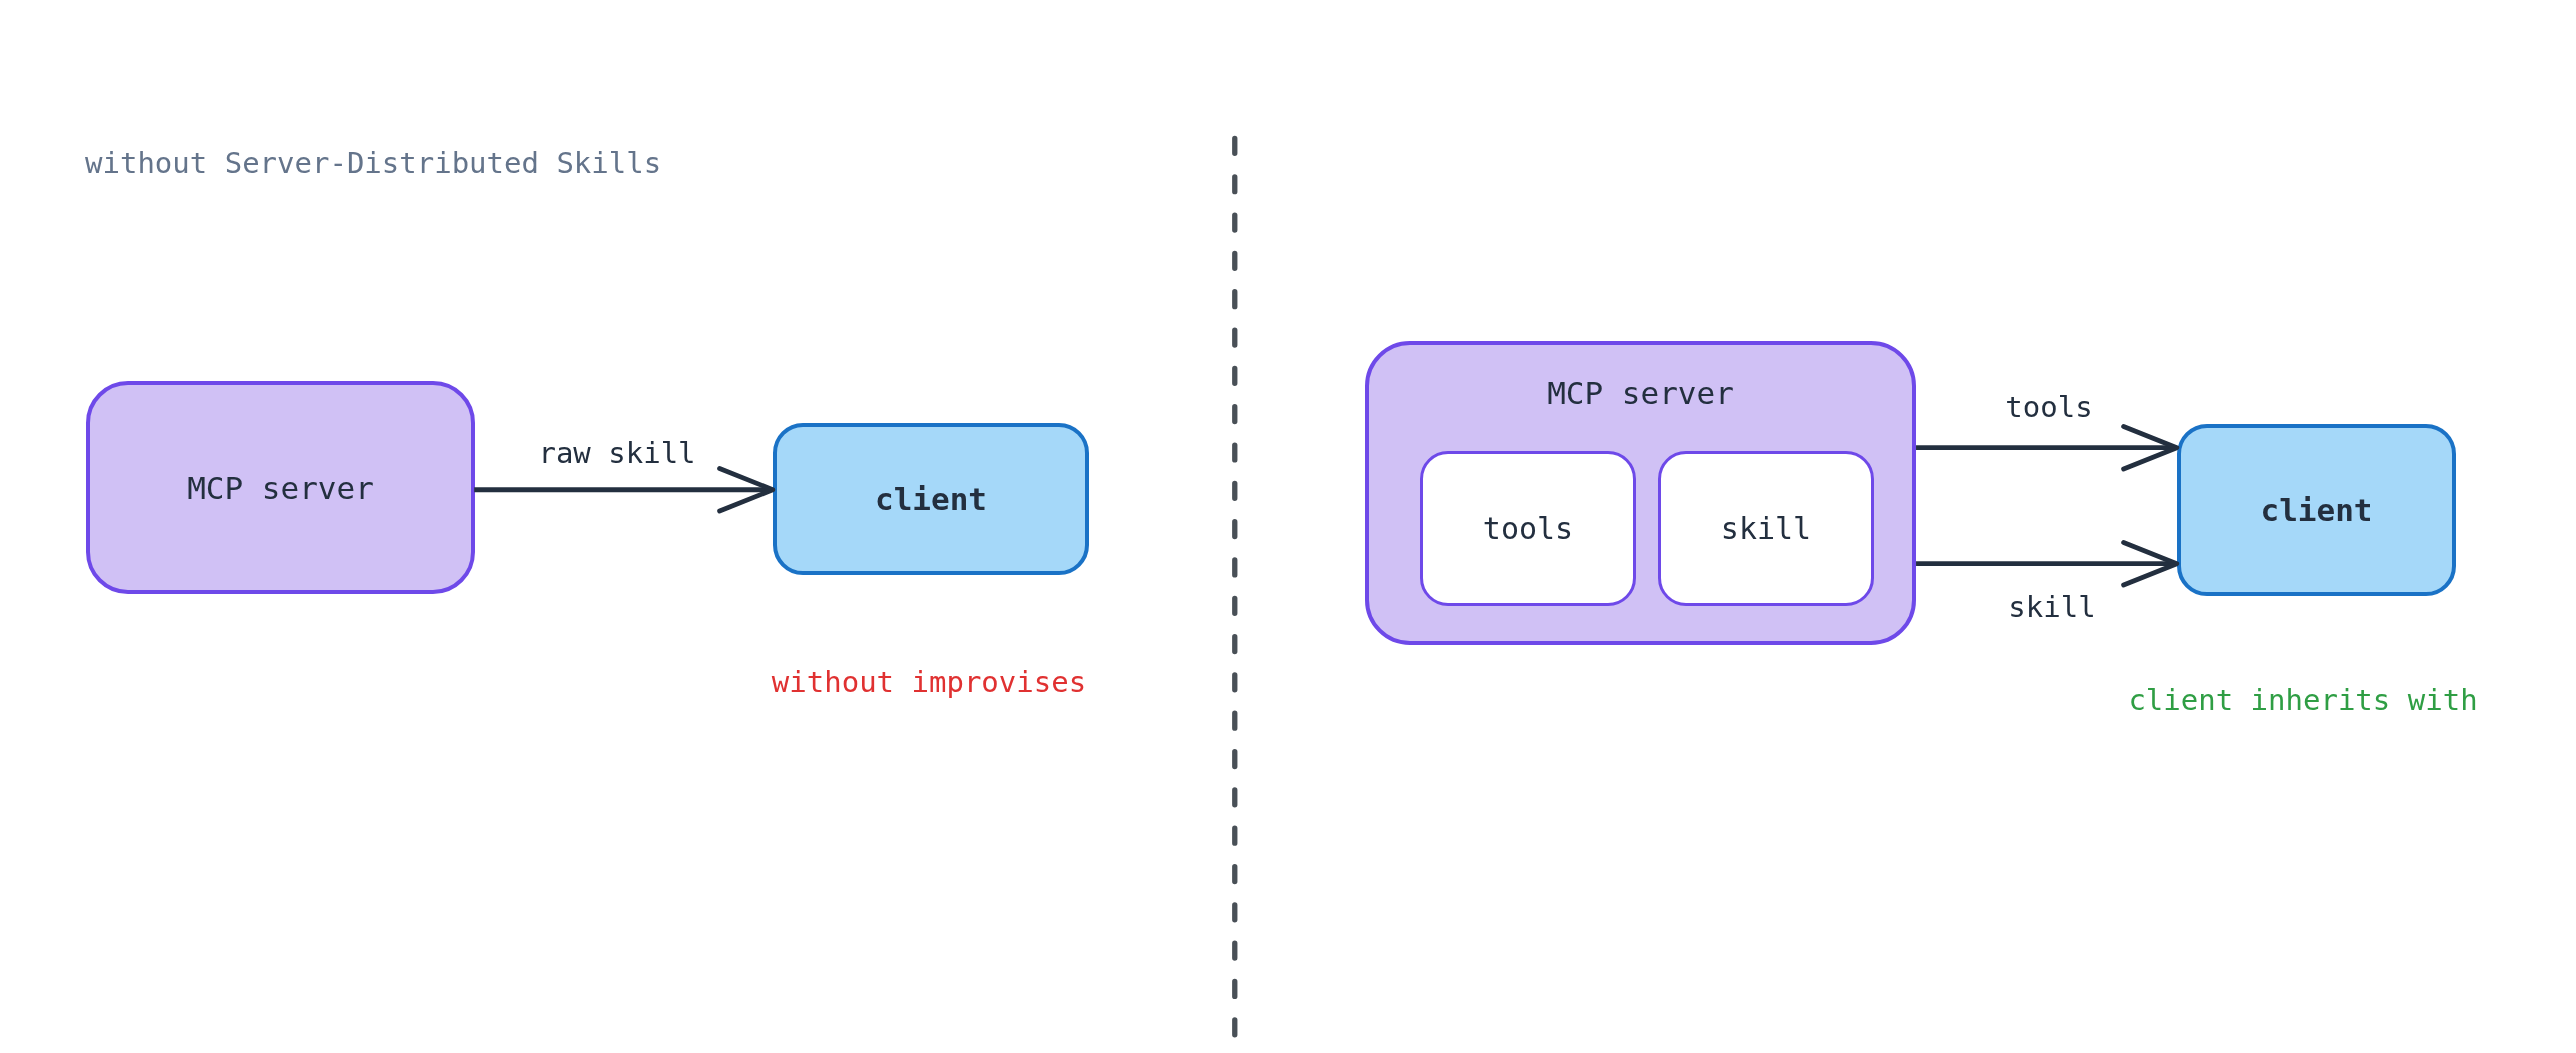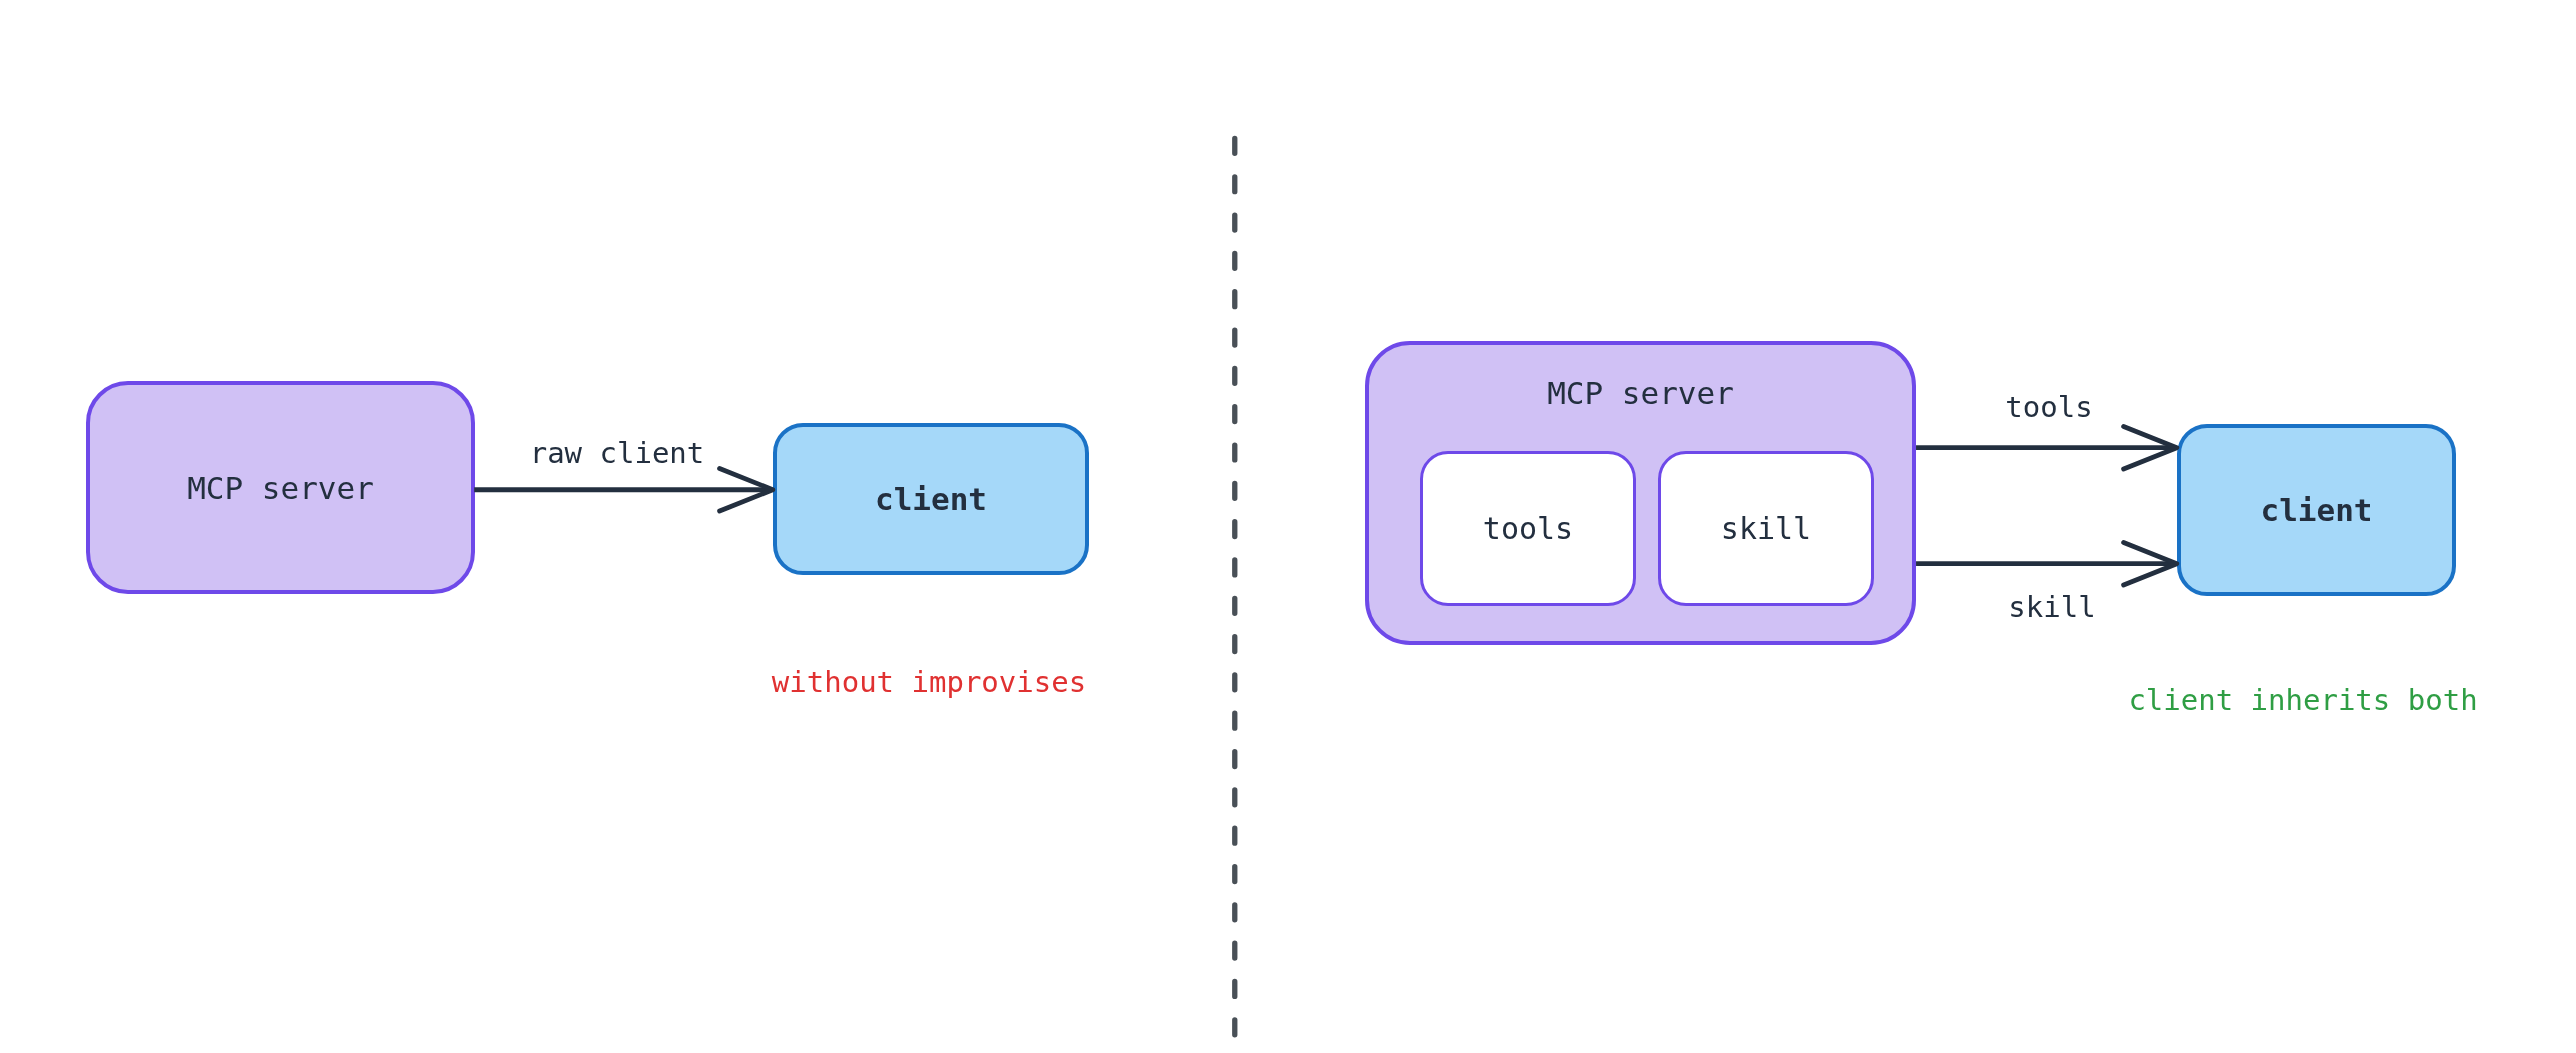--- a/index.html
+++ b/index.html
@@ -102,6 +102,7 @@
 <div class="canvas">
 
 
+  <div class="heading left">without Server-Distributed Skills</div>
 
   <svg class="overlay" viewBox="0 0 4840 1980" xmlns="http://www.w3.org/2000/svg">
     <line class="divider" x1="2320" y1="260" x2="2320" y2="1952"></line>

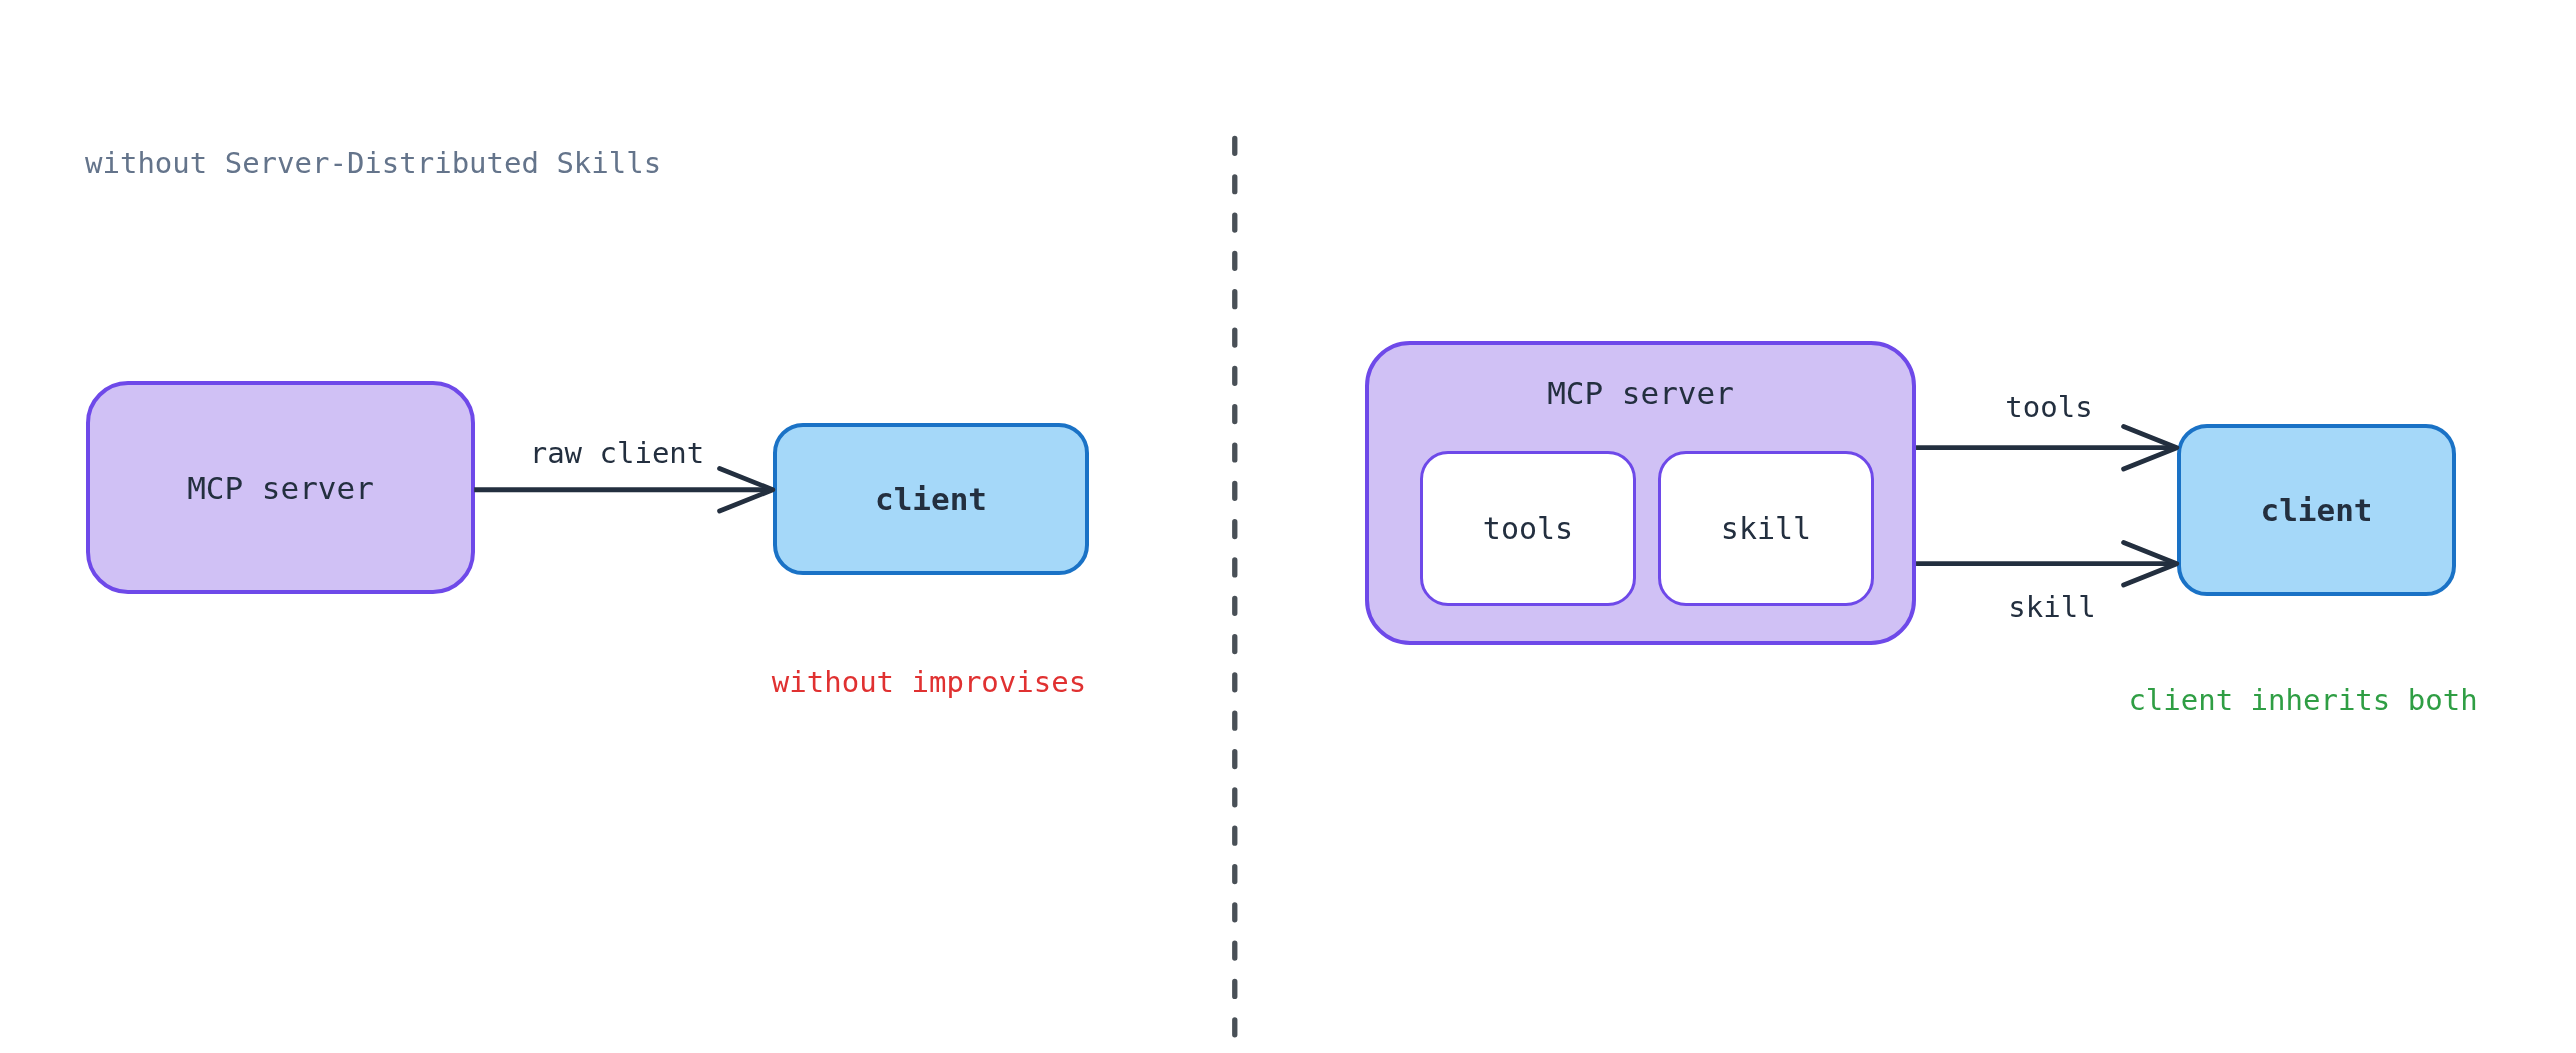--- a/index.html
+++ b/index.html
@@ -127,7 +127,7 @@
     <span>MCP server</span>
   </div>
 
-  <div class="float-label lbl-raw-tools">raw client</div>
+  <div class="float-label lbl-raw-tools">raw skill</div>
 
   <div class="box blue left-client">
     <span>client</span>

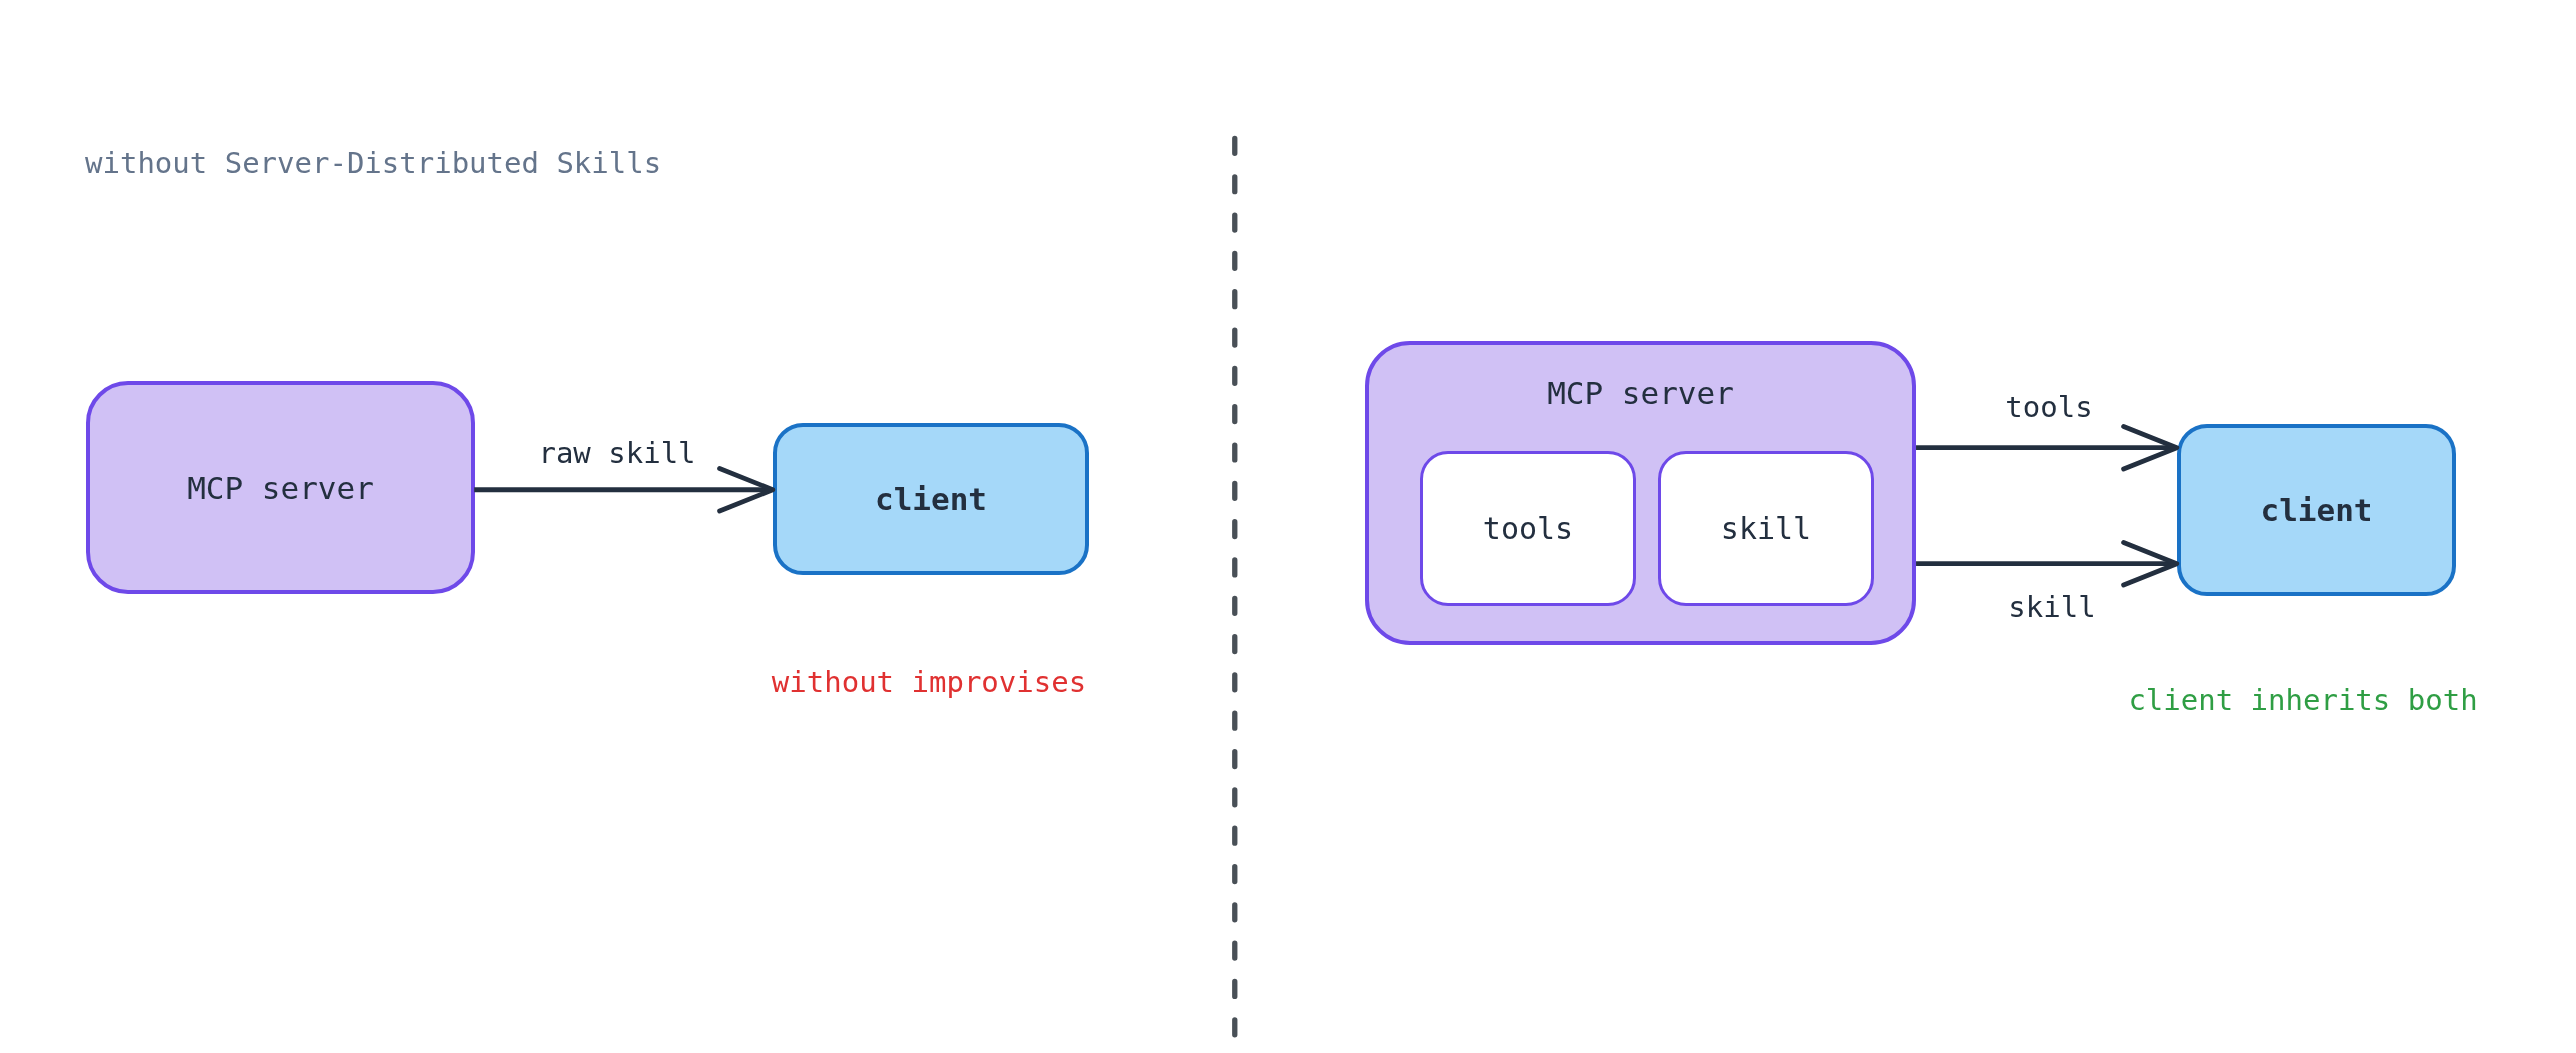--- a/index.html
+++ b/index.html
@@ -152,7 +152,7 @@
     <span>client</span>
   </div>
 
-  <div class="note green">client inherits both</div>
+  <div class="note green">client inherits with</div>
 
 </div>
 

